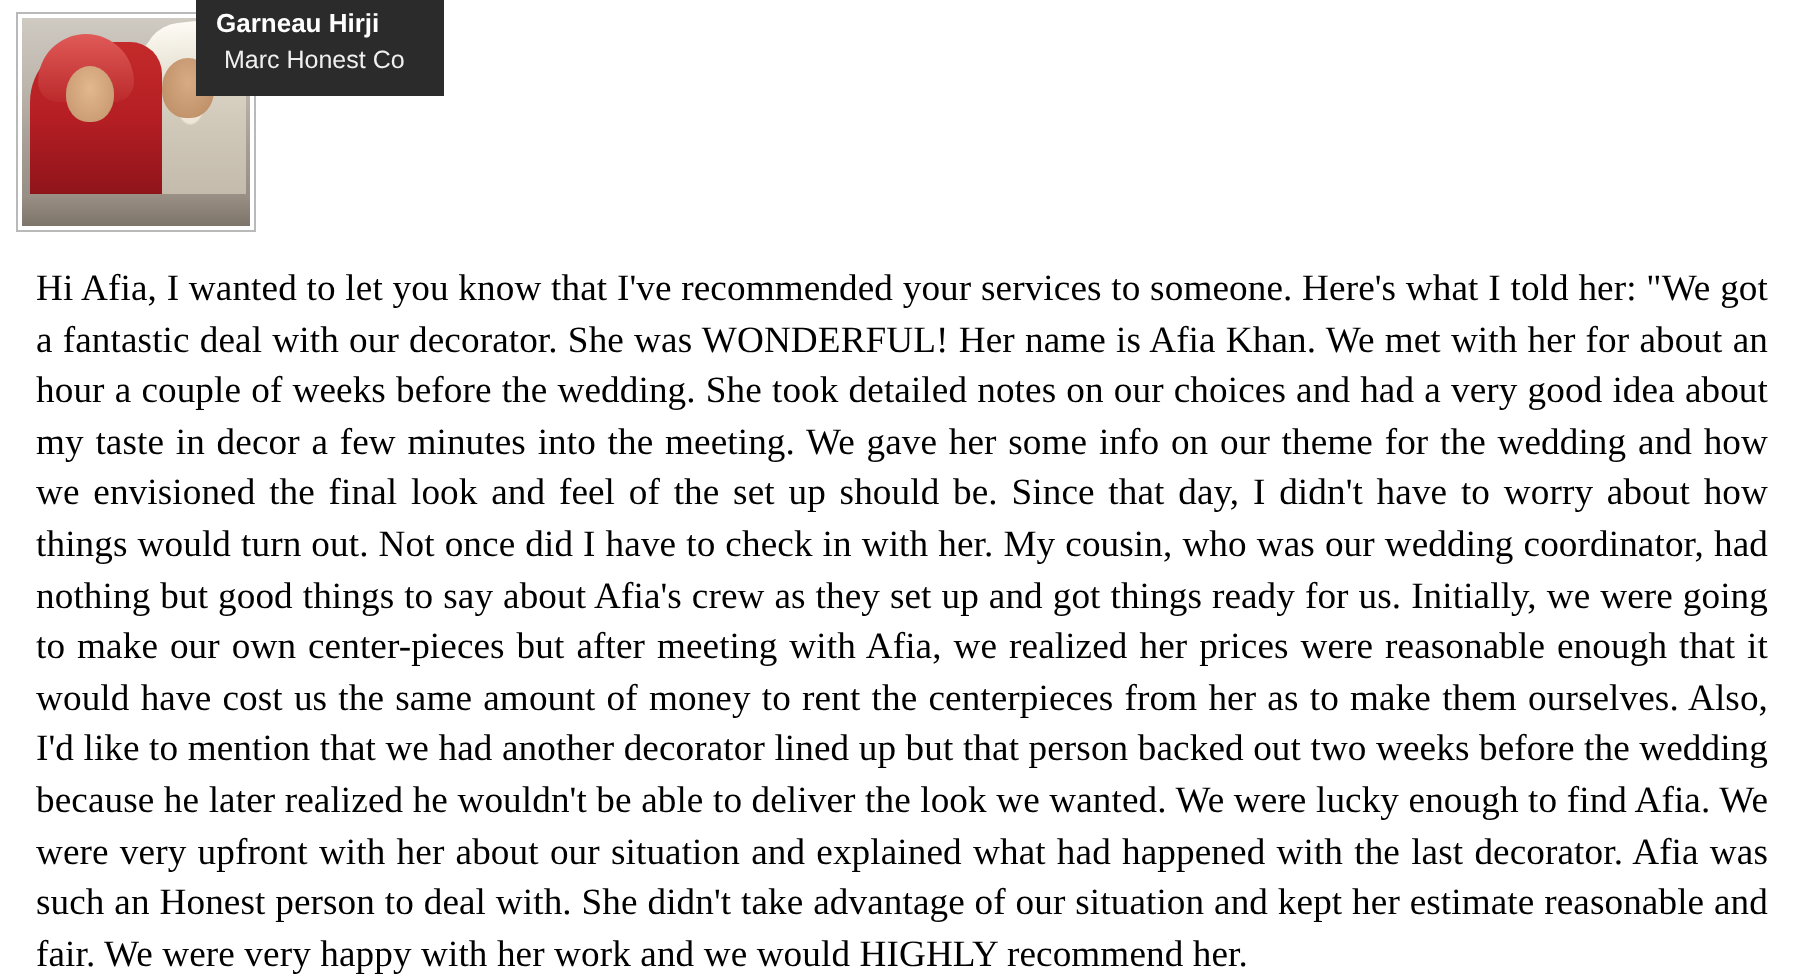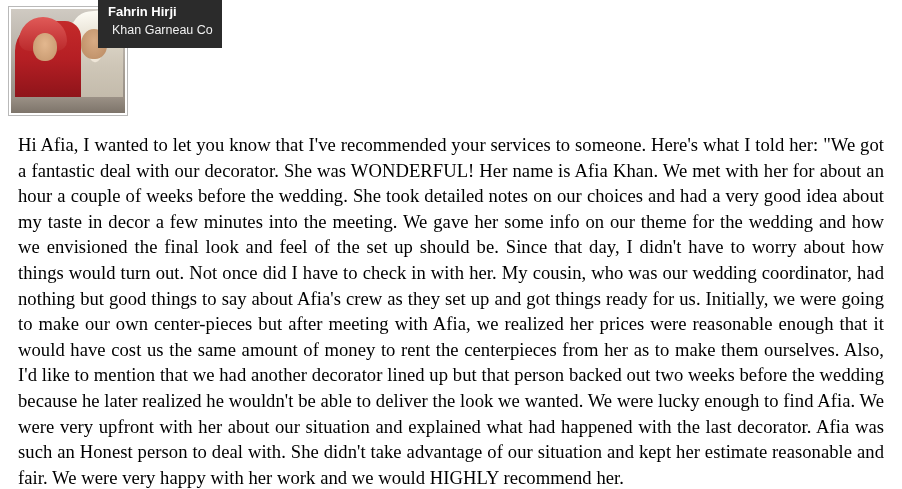--- a/index.html
+++ b/index.html
@@ -180,7 +180,7 @@
   </div>
 
   <div id="name-card">
-    <div class="person-name">Fahrin Hirji</div>
+    <div class="person-name">Garneau Hirji</div>
     <div class="person-sub">Khan Garneau Co</div>
   </div>
 

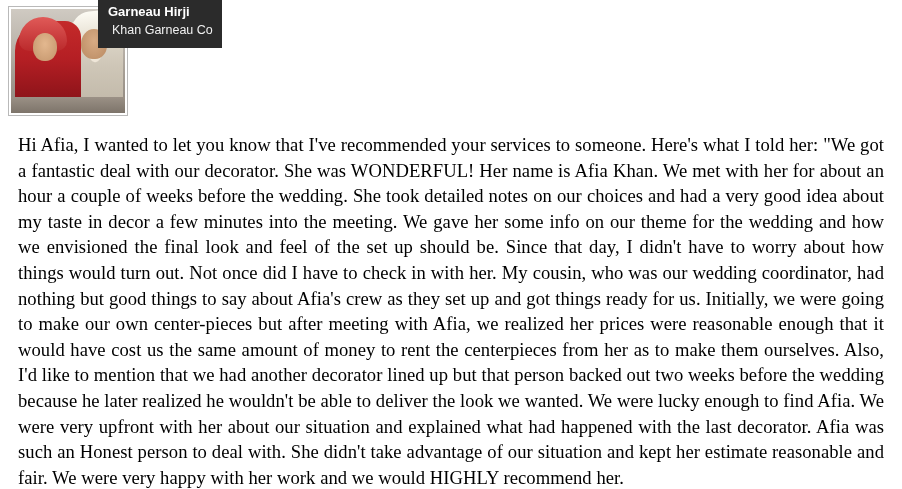--- a/index.html
+++ b/index.html
@@ -181,7 +181,7 @@
 
   <div id="name-card">
     <div class="person-name">Garneau Hirji</div>
-    <div class="person-sub">Khan Garneau Co</div>
+    <div class="person-sub">Marc Honest Co</div>
   </div>
 
 </div>

